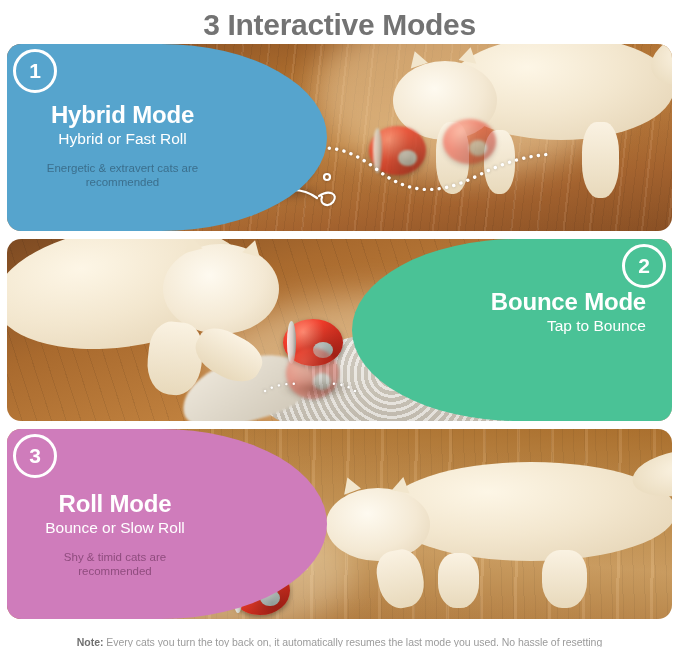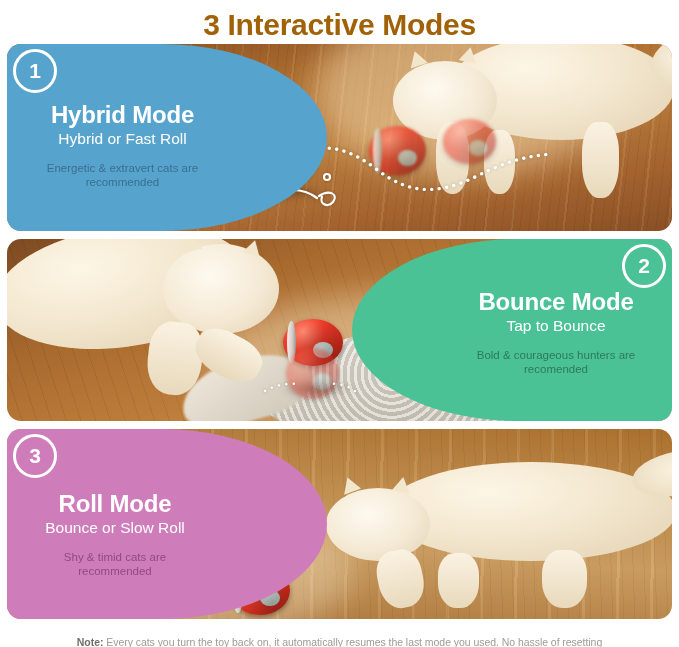--- a/index.html
+++ b/index.html
@@ -22,7 +22,7 @@
     font-weight: bold;
     font-size: 30px;
     letter-spacing: -0.3px;
-    color: #a16207;
+    color: #737373;
     padding-top: 6px;
     line-height: 38px;
     height: 44px;

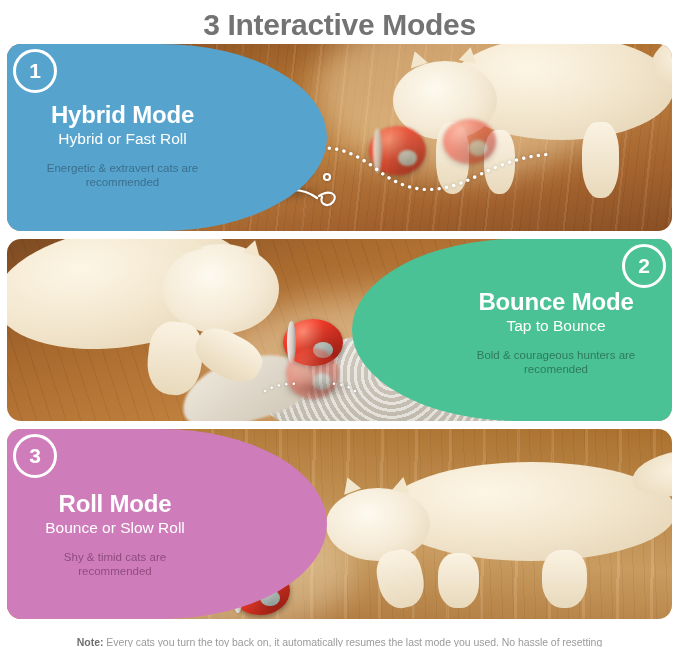--- a/index.html
+++ b/index.html
@@ -259,7 +259,7 @@
     color: #ffffff;
   }
   .blob-text.left  { left: 33px;  top: 58px;  text-align: center; }
-  .blob-text.right { right: 26px; top: 50px;  text-align: center; }
+  .blob-text.right { right: 26px; top: 50px;  text-align: right; }
 
   .mode-title {
     font-size: 24px;

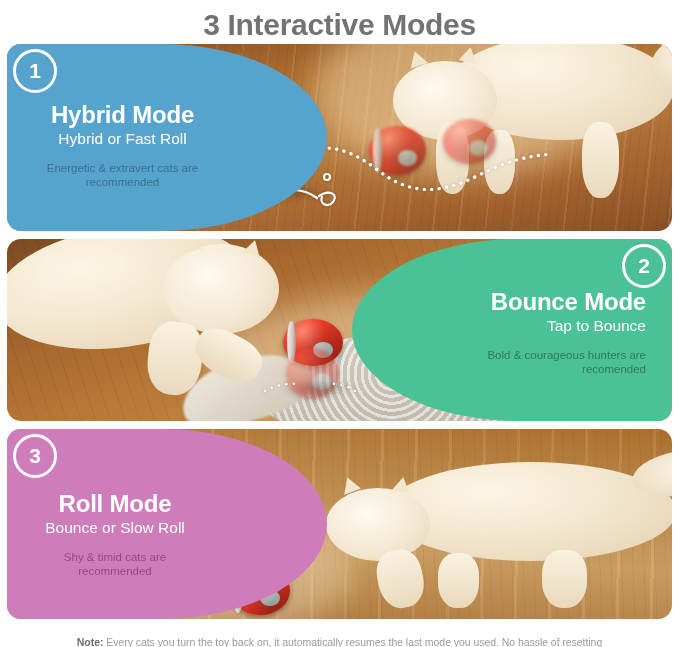--- a/index.html
+++ b/index.html
@@ -392,7 +392,6 @@
     <div class="blob-text right">
       <div class="mode-title">Bounce Mode</div>
       <div class="mode-sub">Tap to Bounce</div>
-      <div class="mode-desc desc-2" style="max-width:180px;">Bold &amp; courageous hunters are recomended</div>
     </div>
   </div>
 

